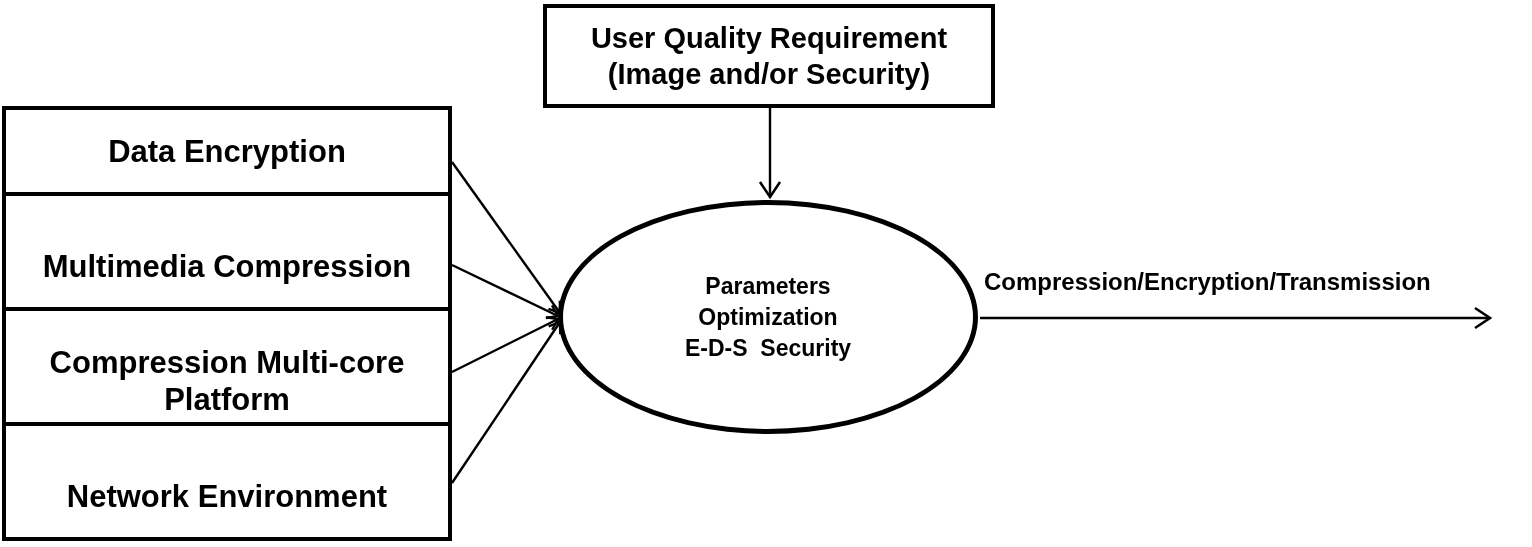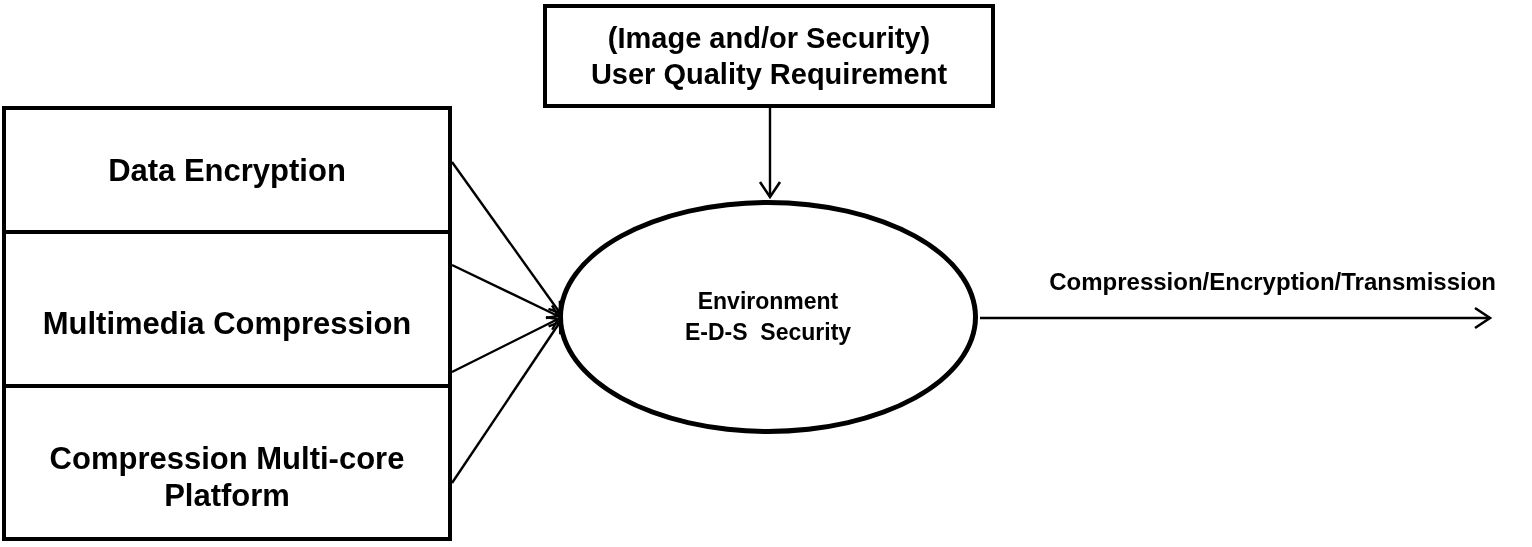--- a/index.html
+++ b/index.html
@@ -122,8 +122,8 @@
   </svg>
 
   <div class="node top-box">
+    <div>User Quality Requirement</div>
     <div>(Image and/or Security)</div>
-    <div>User Quality Requirement</div>
   </div>
 
   <div class="input-stack">

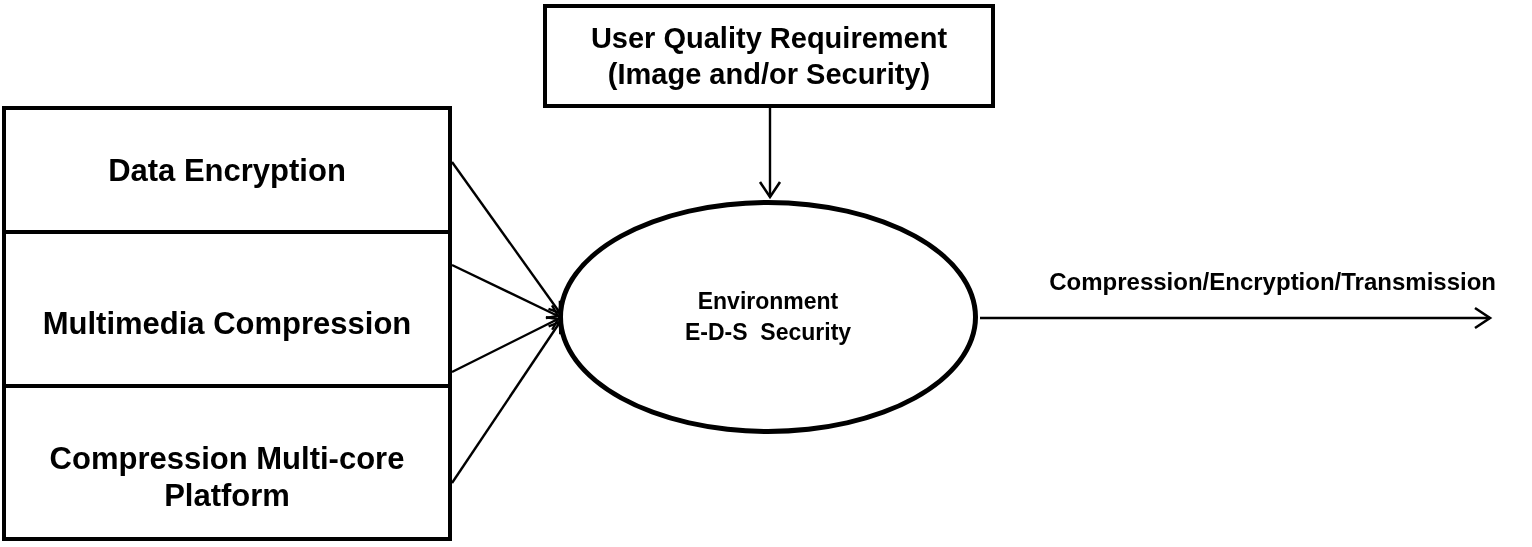--- a/index.html
+++ b/index.html
@@ -139,6 +139,7 @@
   </div>
 
   <div class="node ellipse-node">
+    <div class="line">Parameters</div>
     <div class="line">Environment</div>
     <div class="line">E-D-S  Security</div>
   </div>

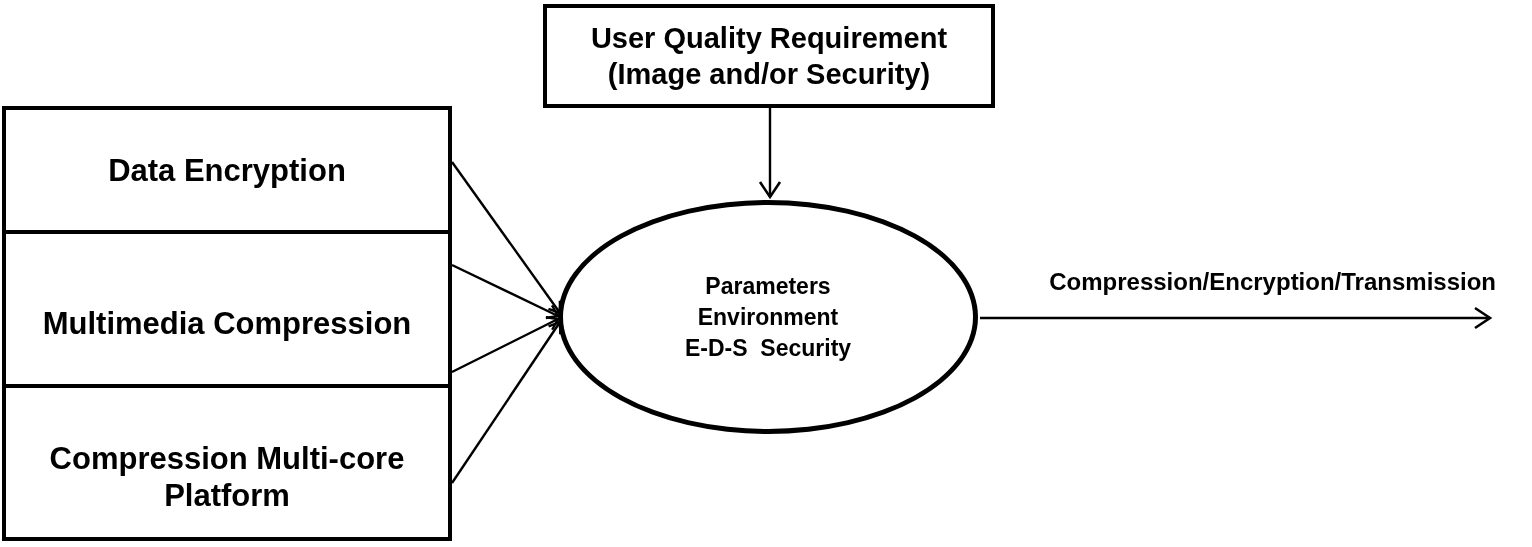--- a/index.html
+++ b/index.html
@@ -89,7 +89,7 @@
     left: 984px;
     top: 268px;
     width: 512px;
-    text-align: right;
+    text-align: left;
     font-weight: bold;
     font-size: 24px;
     line-height: 28px;

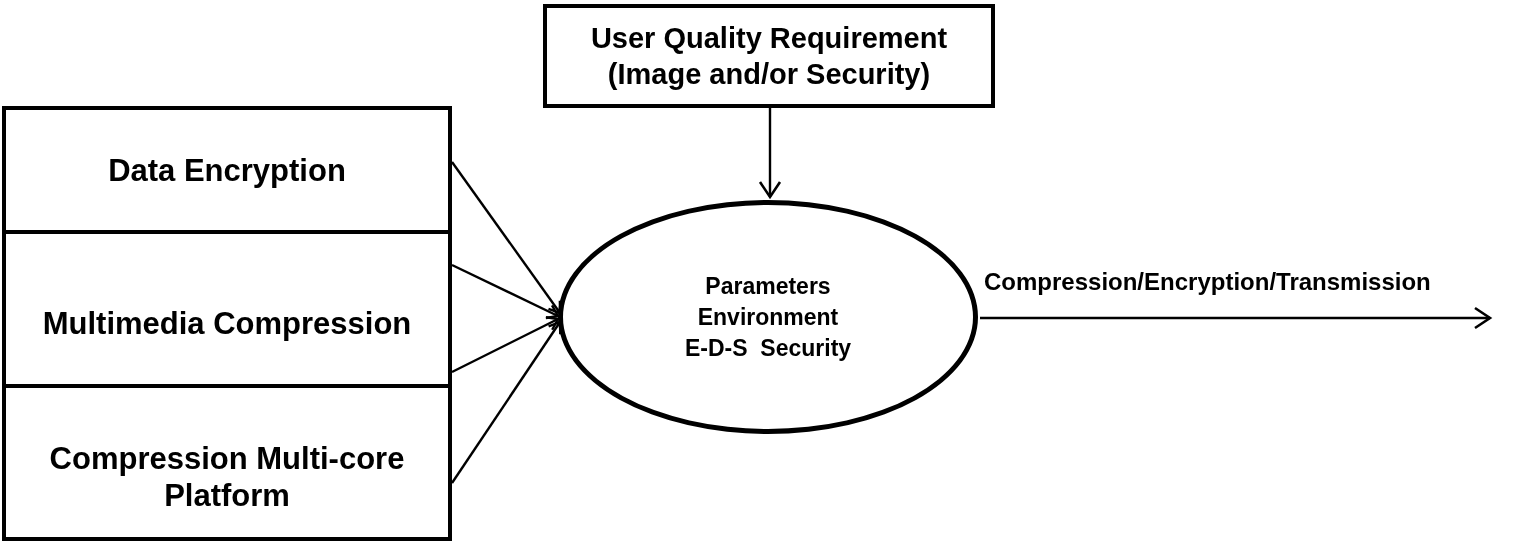--- a/index.html
+++ b/index.html
@@ -140,7 +140,7 @@
 
   <div class="node ellipse-node">
     <div class="line">Parameters</div>
-    <div class="line">Environment</div>
+    <div class="line">Optimization</div>
     <div class="line">E-D-S  Security</div>
   </div>
 

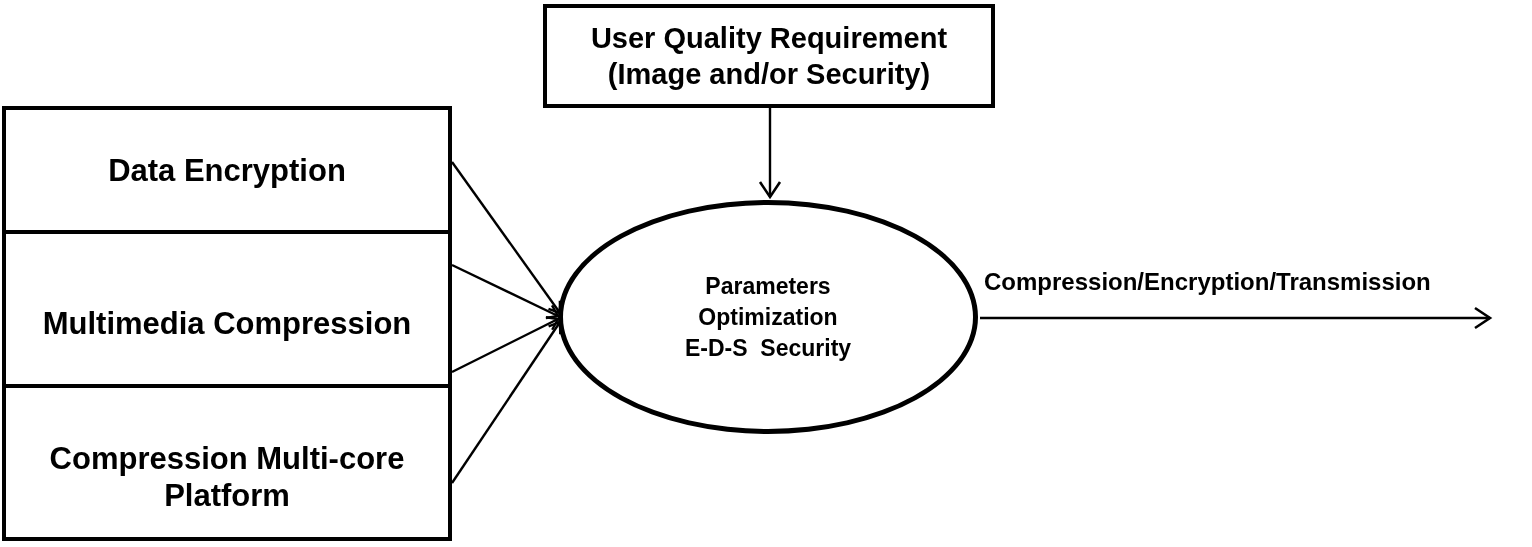--- a/index.html
+++ b/index.html
@@ -136,6 +136,9 @@
     <div class="stack-box">
       <span>Compression Multi-core Platform</span>
     </div>
+    <div class="stack-box">
+      <span>Network Environment</span>
+    </div>
   </div>
 
   <div class="node ellipse-node">

